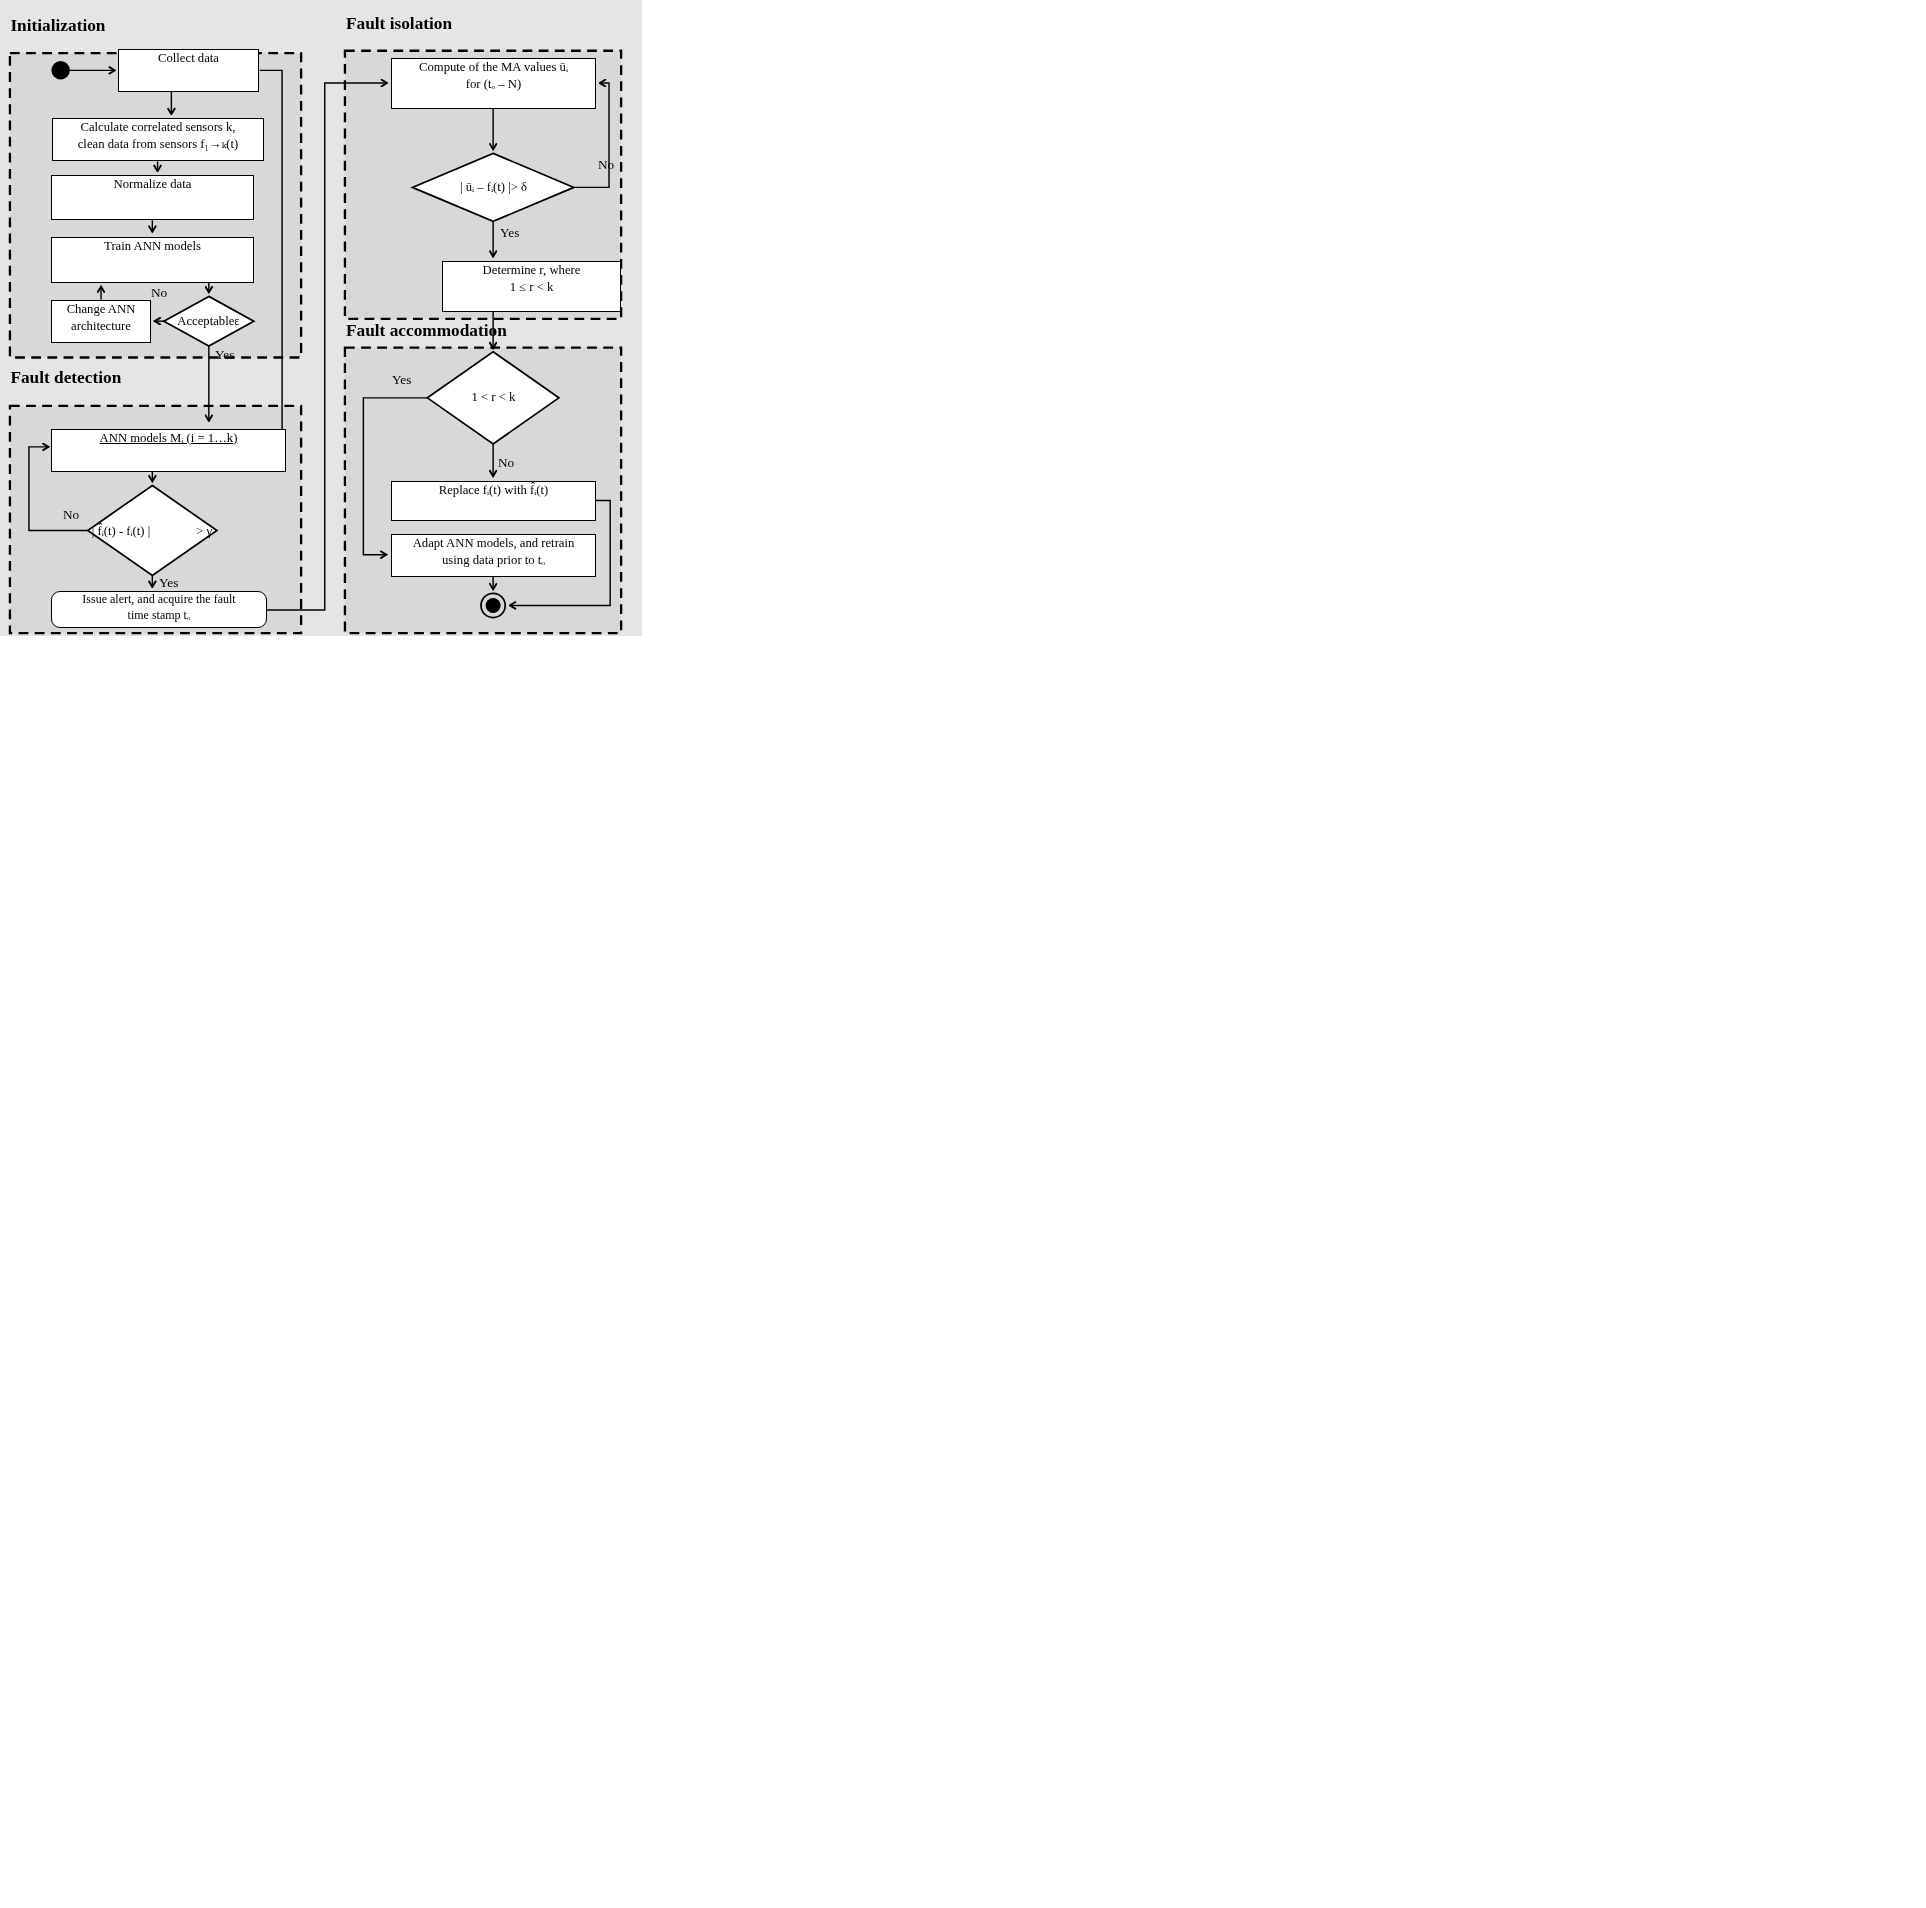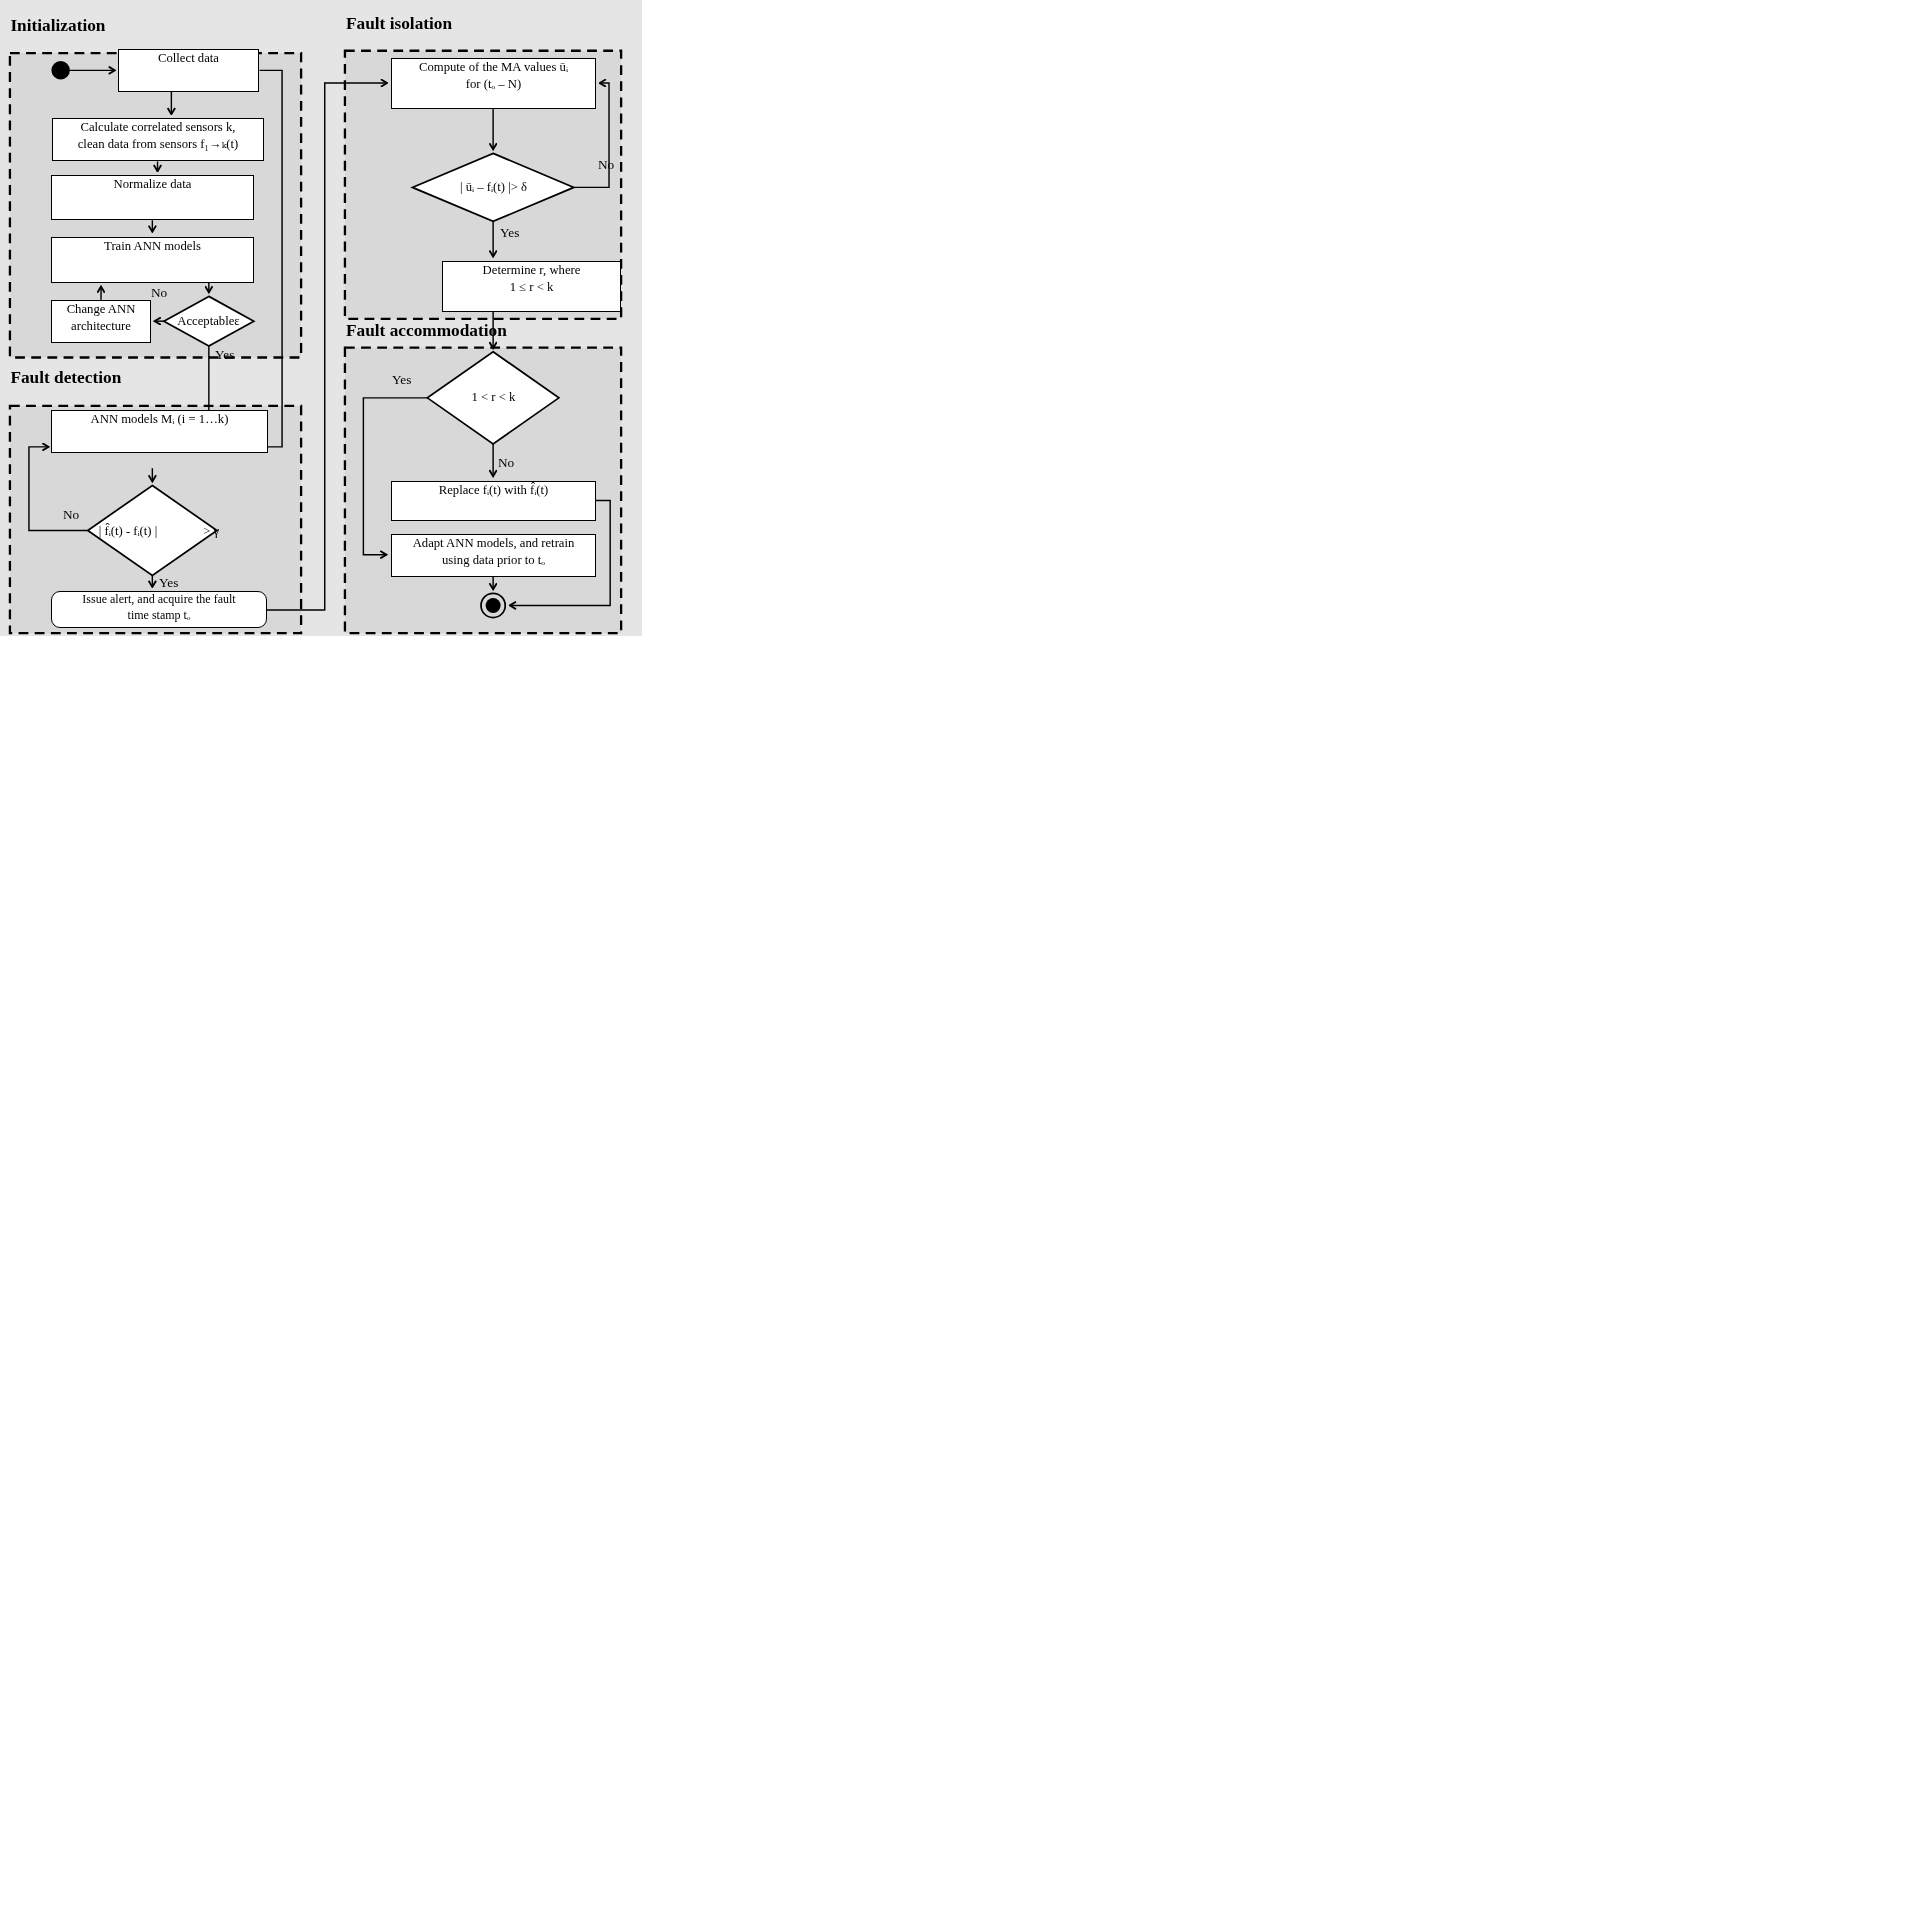--- a/index.html
+++ b/index.html
@@ -99,7 +99,7 @@
     <div class="nline">architecture</div>
   </div>
 
-  <div class="node" style="left:51px;top:410px;width:217px;height:43px;">
+  <div class="node" style="left:51px;top:429px;width:235px;height:43px;text-decoration:underline;">
     <div class="nline">ANN models Mᵢ (i = 1…k)</div>
   </div>
 

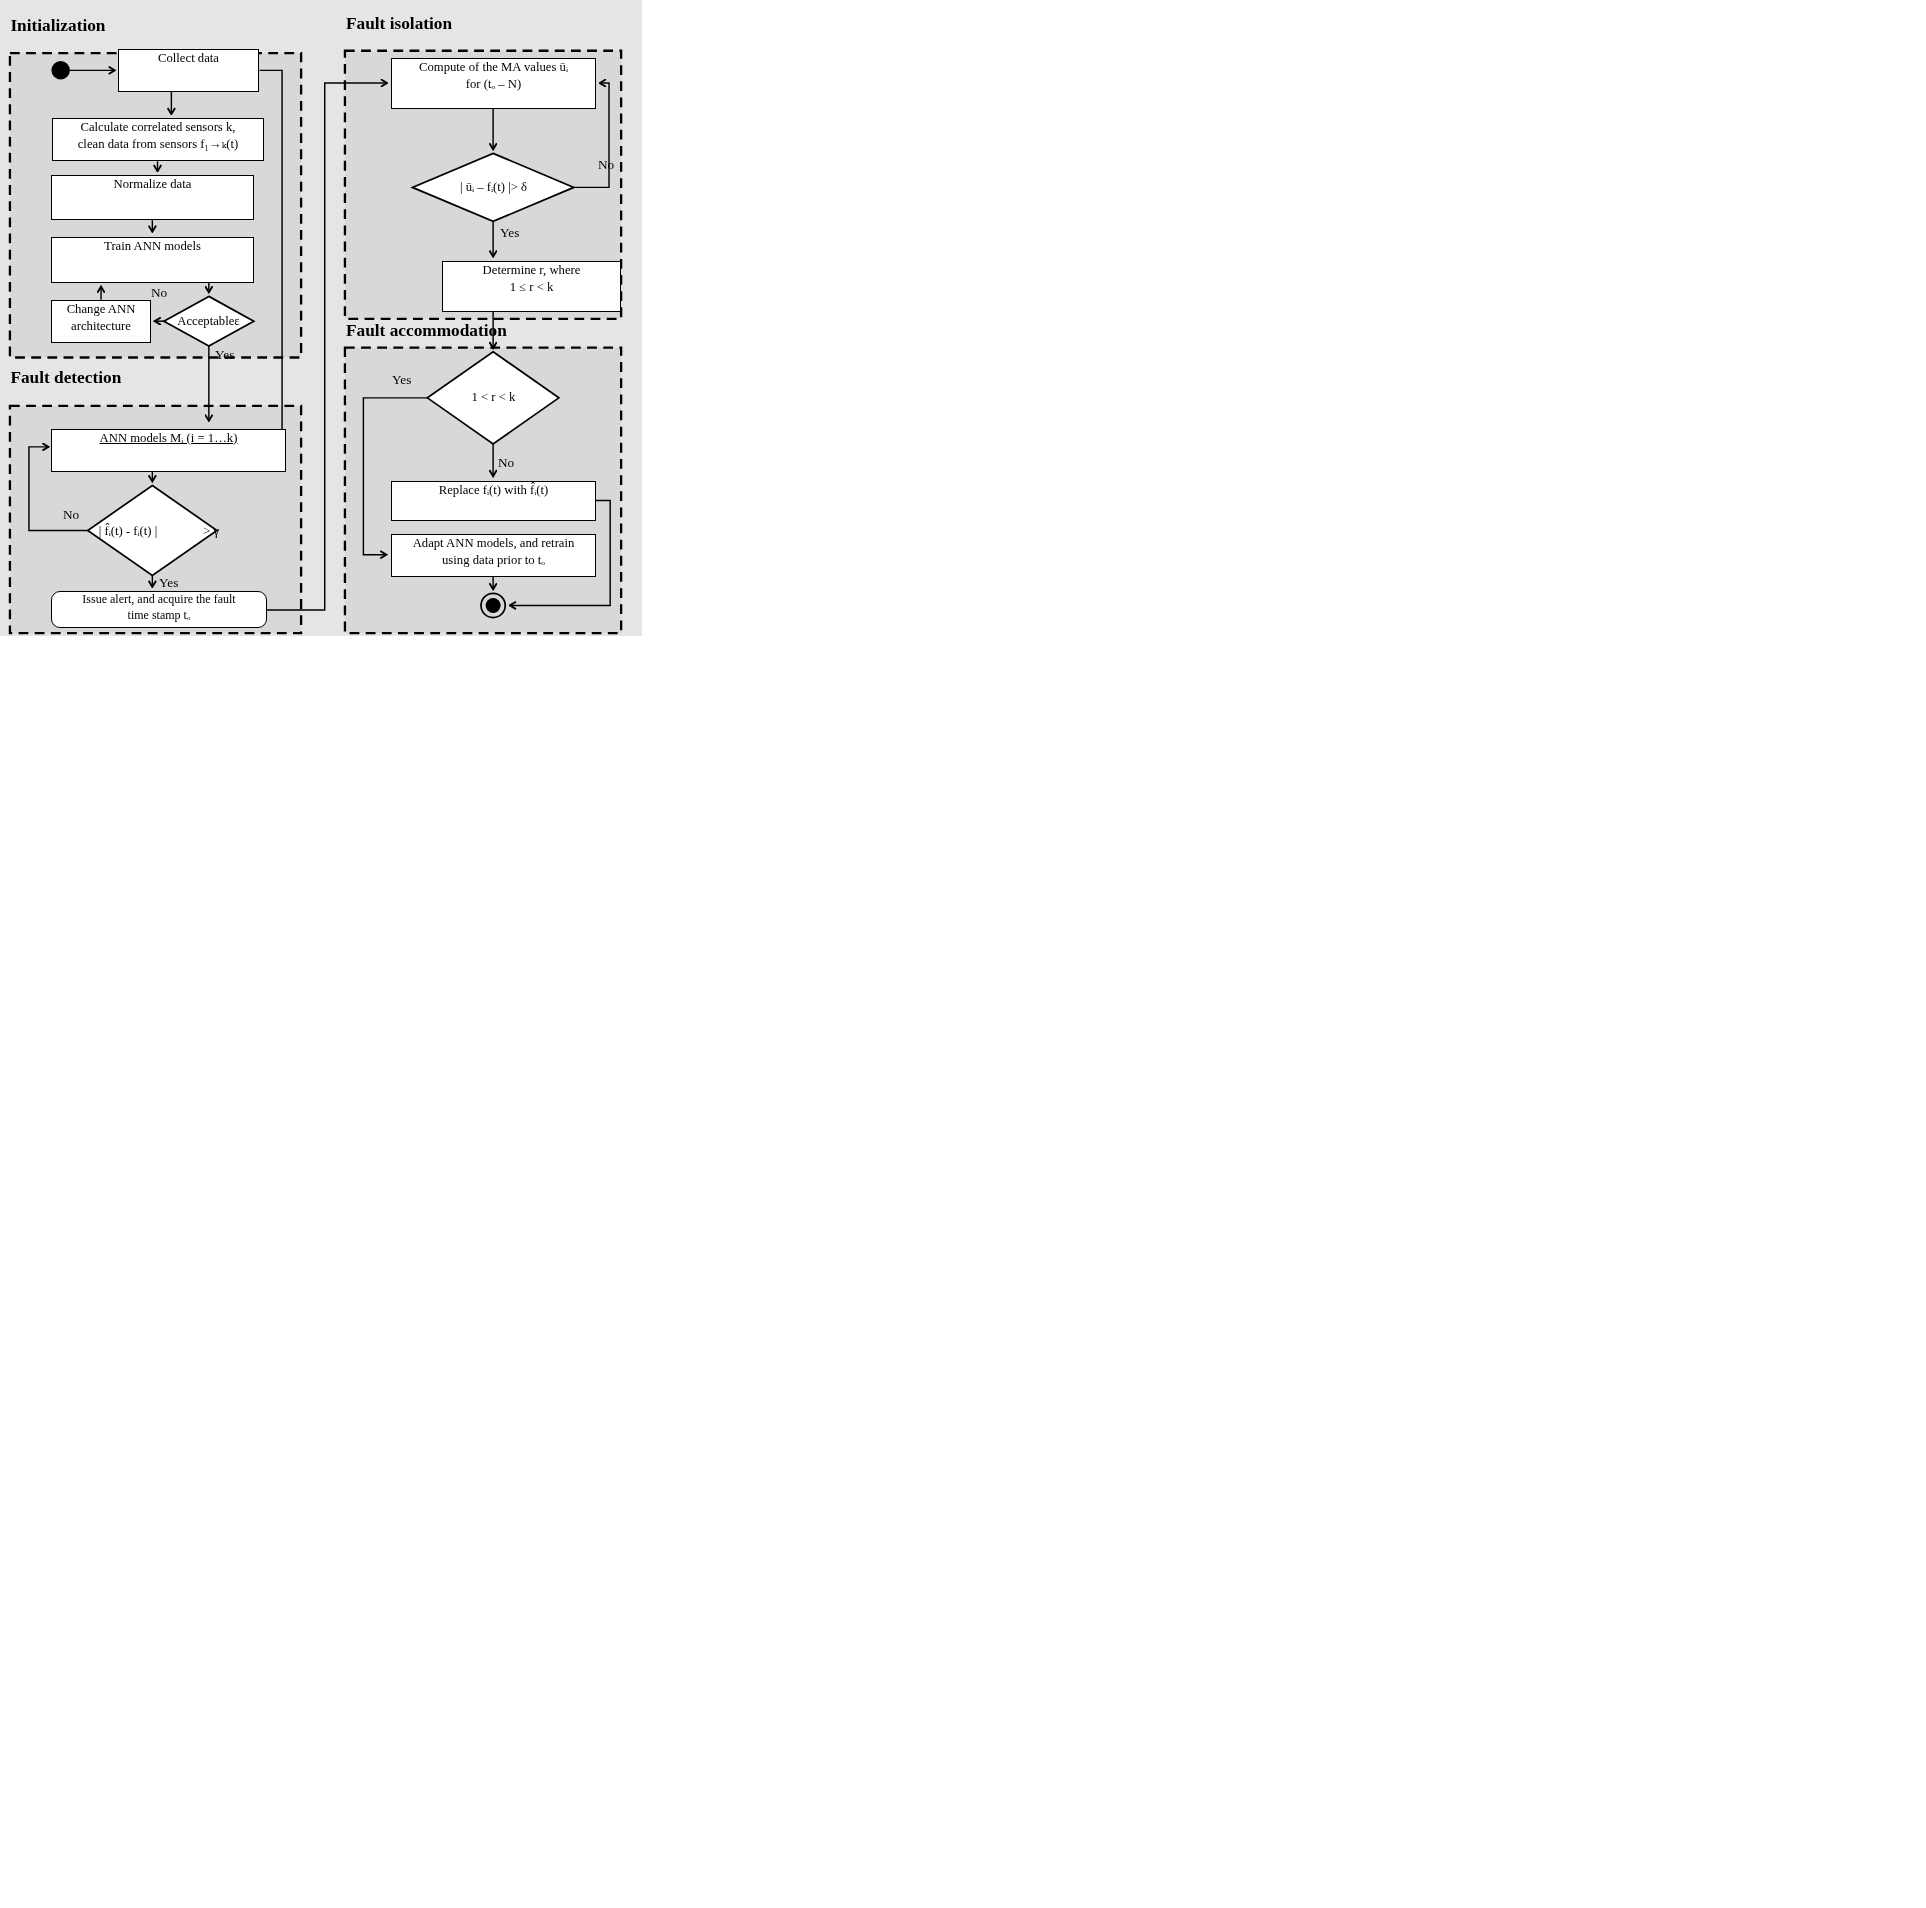--- a/index.html
+++ b/index.html
@@ -132,7 +132,7 @@
     <div class="nline">ε</div>
   </div>
 
-  <div class="dtext" style="left:87px;top:511px;width:144px;height:40px;gap:46px;">
+  <div class="dtext" style="left:80px;top:511px;width:144px;height:40px;gap:46px;">
     <div class="nline">| f̂ᵢ(t) - fᵢ(t) |</div>
     <div class="nline">&gt; γ</div>
   </div>

